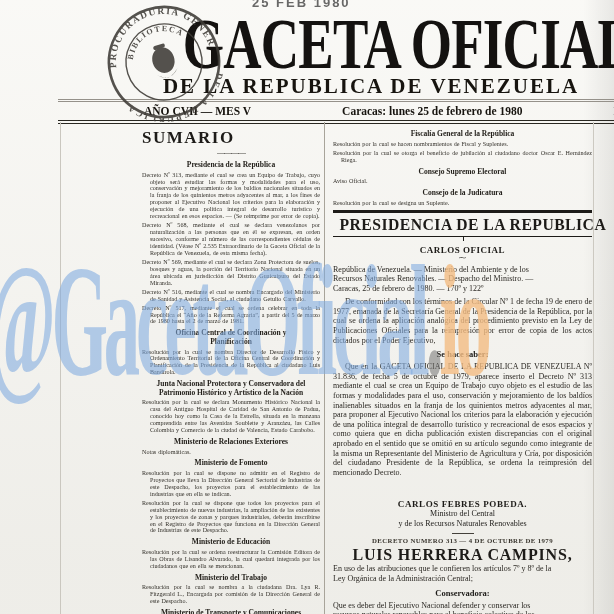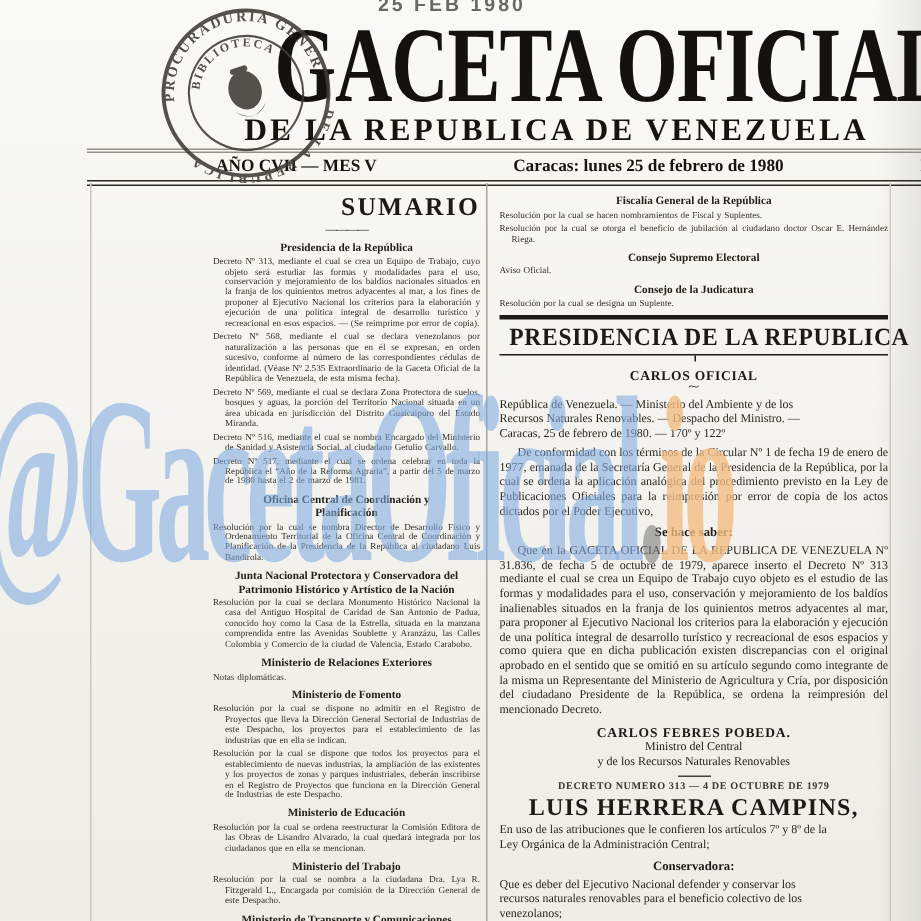--- a/index.html
+++ b/index.html
@@ -38,7 +38,7 @@
   .vrule.right{left:593px;background:#ccc9c1;}
   
   .col-left{position:absolute;left:142px;top:126px;width:178px;}
-  .sumario-title{text-align:right;font-weight:bold;font-size:17px;letter-spacing:1.5px;margin:2px 0 0;}
+  .sumario-title{text-align:left;font-weight:bold;font-size:17px;letter-spacing:1.5px;margin:2px 0 0;}
   .sumario-dash{text-align:center;font-size:8px;line-height:8px;margin:1px 0 3px;letter-spacing:-1px;}
   .sec-head{text-align:center;font-weight:bold;font-size:7.5px;line-height:8.6px;
     margin:4px 14px 2px;color:#24211c;}

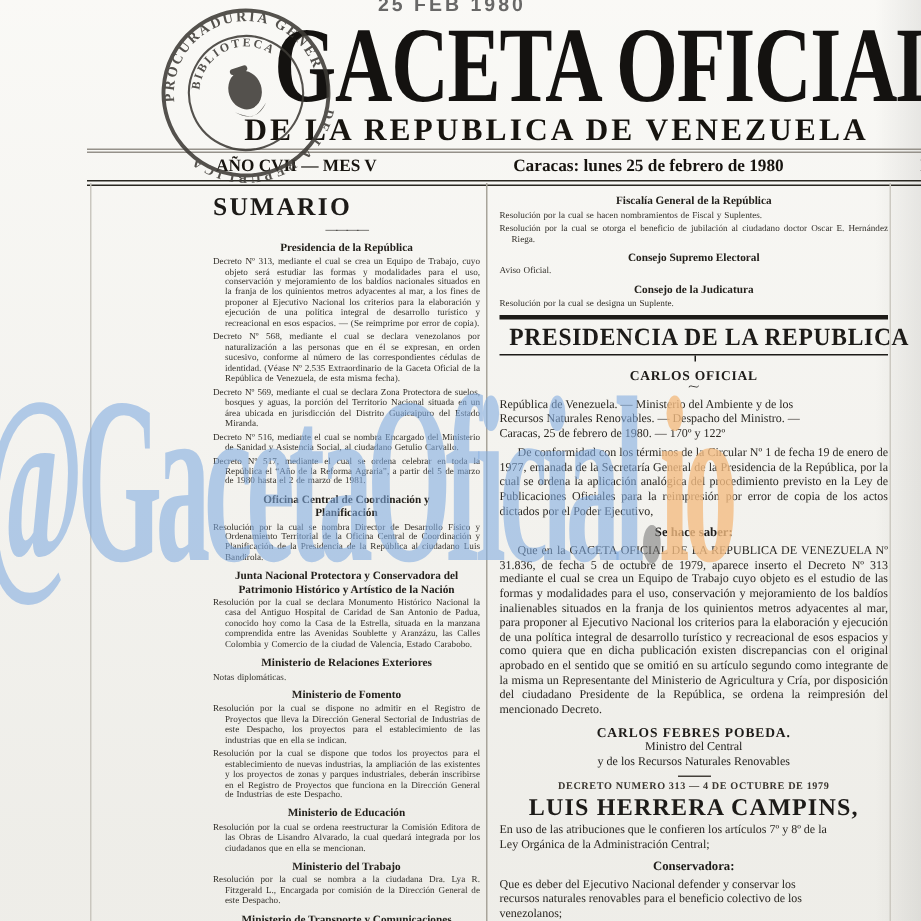--- a/index.html
+++ b/index.html
@@ -57,7 +57,7 @@
   .body-p.dateline{text-align:left;padding-right:35px;text-indent:0;}
   .body-p.indent{text-indent:12px;}
   .center-b{text-align:center;font-weight:bold;font-size:8.5px;margin:3px 0 3px;}
-  .sig-name{text-align:center;font-weight:bold;font-size:9px;letter-spacing:.6px;margin-top:6px;}
+  .sig-name{text-align:center;font-weight:bold;font-size:9px;letter-spacing:.6px;margin-top:22px;}
   .sig-line{text-align:center;font-size:8px;line-height:10px;}
   .mini-rule{width:22px;border-top:1px solid #44403a;margin:4px auto 3px;}
   .decree-line{text-align:center;font-size:6.8px;font-weight:bold;letter-spacing:.4px;color:#3a362f;}

